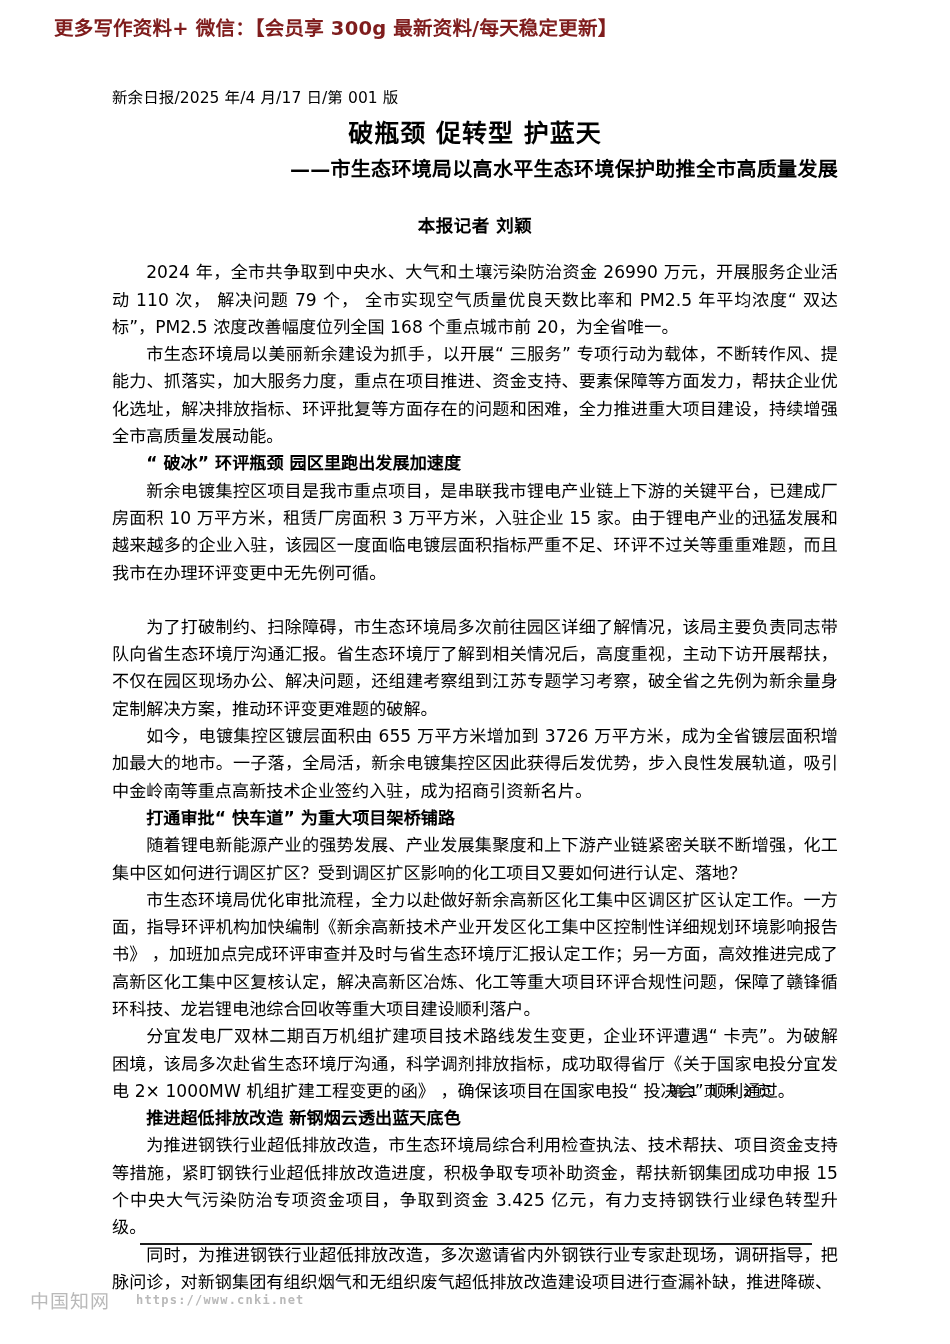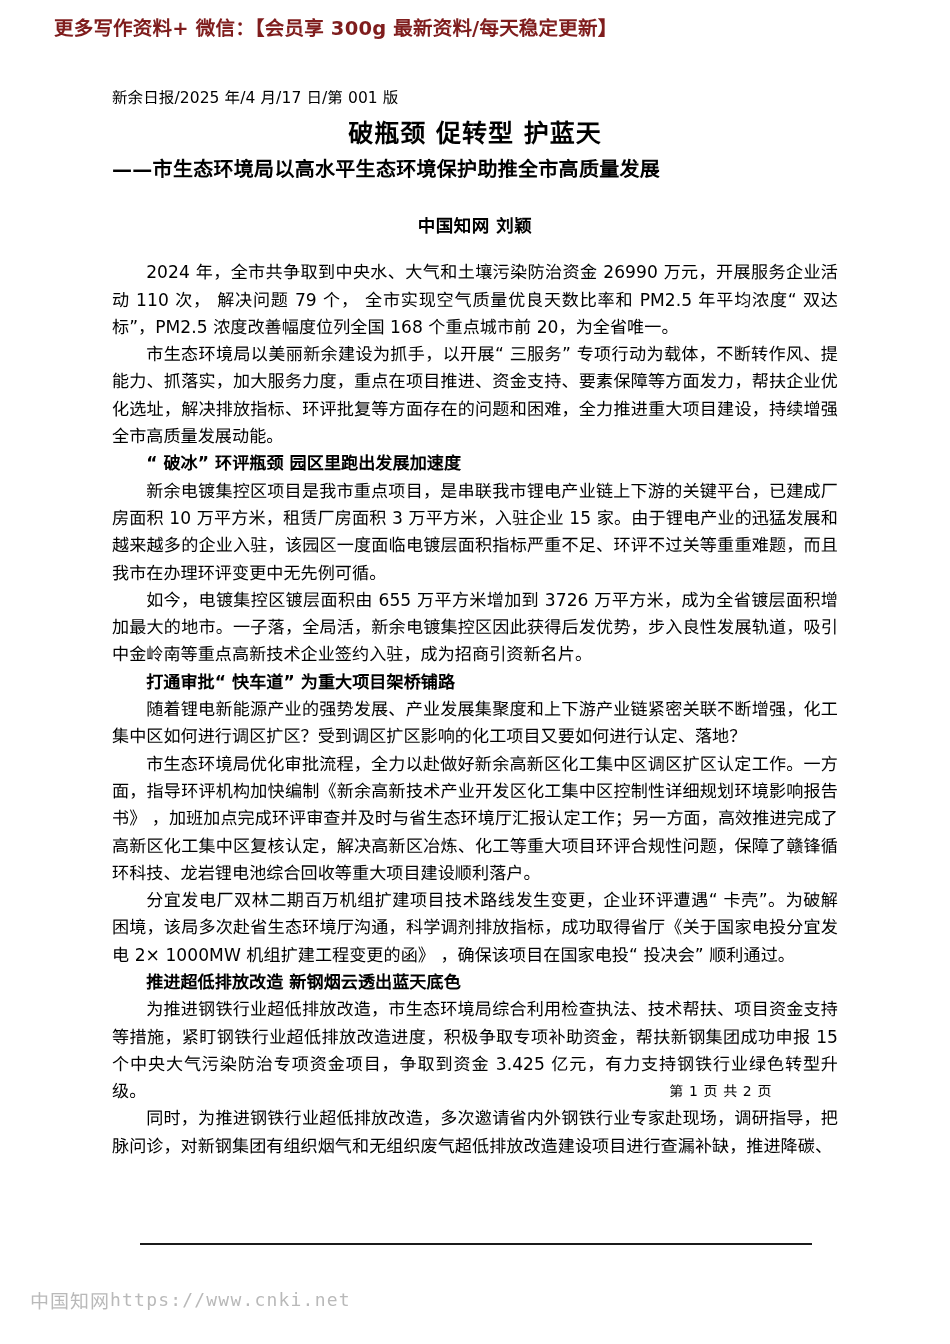--- a/index.html
+++ b/index.html
@@ -66,7 +66,7 @@
   }
 
   .headline-sub {
-    text-align: left;
+    text-align: right;
     font-size: 20px;
     font-weight: bold;
     line-height: 1.5;

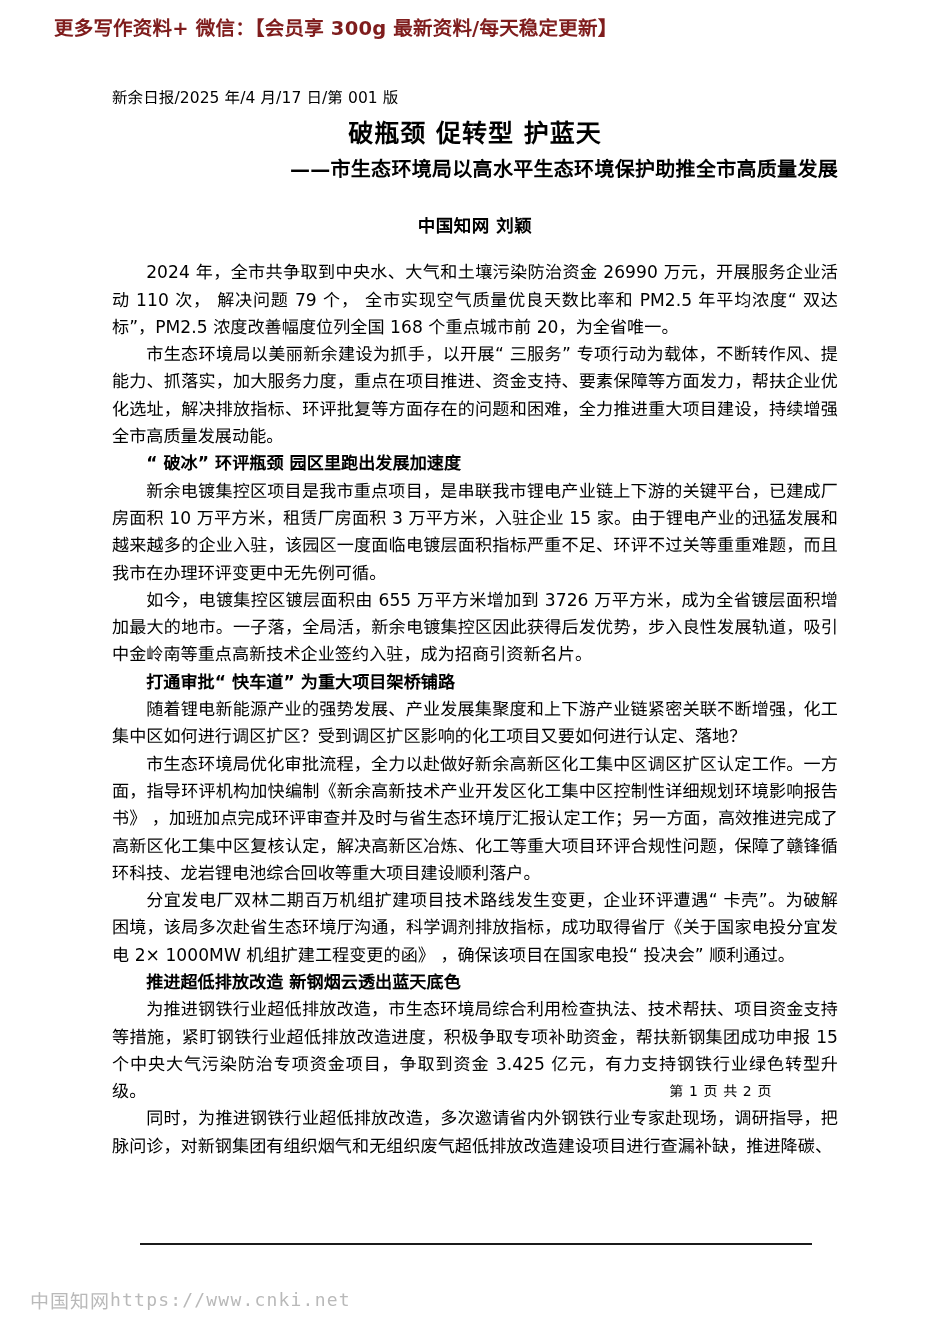--- a/index.html
+++ b/index.html
@@ -163,7 +163,7 @@
 
     <h2 class="headline-sub">——市生态环境局以高水平生态环境保护助推全市高质量发展</h2>
 
-    <div class="byline">中国知网  刘颖</div>
+    <div class="byline">本报记者  刘颖</div>
 
     <div class="article">
       <p class="para">2024 年，全市共争取到中央水、大气和土壤污染防治资金 26990 万元，开展服务企业活动 110 次， 解决问题 79 个， 全市实现空气质量优良天数比率和 PM2.5 年平均浓度“ 双达标”，PM2.5 浓度改善幅度位列全国 168 个重点城市前 20，为全省唯一。</p>

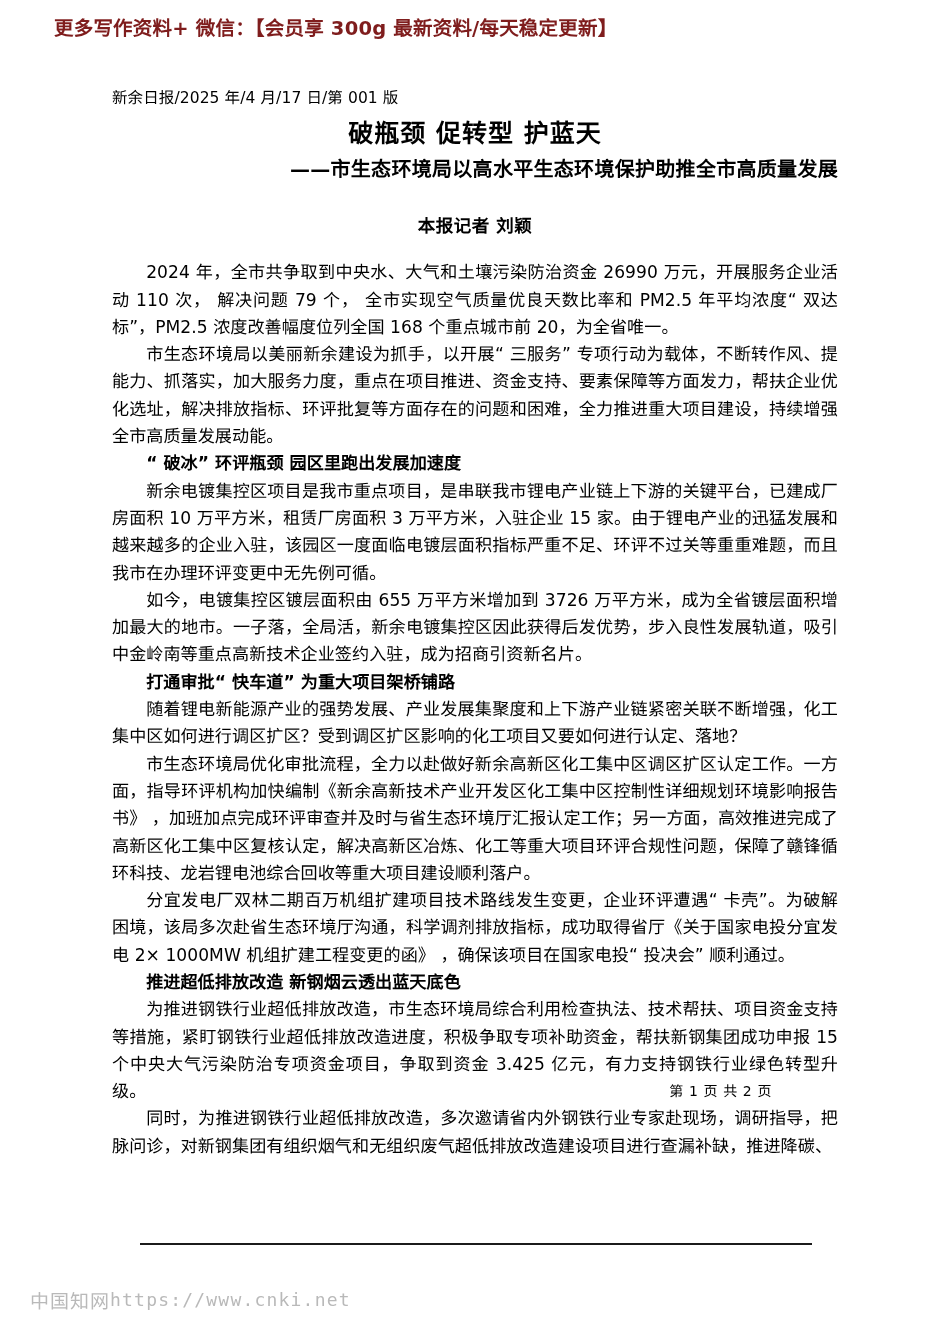--- a/index.html
+++ b/index.html
@@ -170,6 +170,7 @@
       <p class="para">市生态环境局以美丽新余建设为抓手，以开展“ 三服务” 专项行动为载体，不断转作风、提能力、抓落实，加大服务力度，重点在项目推进、资金支持、要素保障等方面发力，帮扶企业优化选址，解决排放指标、环评批复等方面存在的问题和困难，全力推进重大项目建设，持续增强全市高质量发展动能。</p>
       <p class="para sub-head">“ 破冰” 环评瓶颈 园区里跑出发展加速度</p>
       <p class="para">新余电镀集控区项目是我市重点项目，是串联我市锂电产业链上下游的关键平台，已建成厂房面积 10 万平方米，租赁厂房面积 3 万平方米，入驻企业 15 家。由于锂电产业的迅猛发展和越来越多的企业入驻，该园区一度面临电镀层面积指标严重不足、环评不过关等重重难题，而且我市在办理环评变更中无先例可循。</p>
+      <p class="para spacer-before">为了打破制约、扫除障碍，市生态环境局多次前往园区详细了解情况，该局主要负责同志带队向省生态环境厅沟通汇报。省生态环境厅了解到相关情况后，高度重视，主动下访开展帮扶，不仅在园区现场办公、解决问题，还组建考察组到江苏专题学习考察，破全省之先例为新余量身定制解决方案，推动环评变更难题的破解。</p>
       <p class="para">如今，电镀集控区镀层面积由 655 万平方米增加到 3726 万平方米，成为全省镀层面积增加最大的地市。一子落，全局活，新余电镀集控区因此获得后发优势，步入良性发展轨道，吸引中金岭南等重点高新技术企业签约入驻，成为招商引资新名片。</p>
       <p class="para sub-head">打通审批“ 快车道” 为重大项目架桥铺路</p>
       <p class="para">随着锂电新能源产业的强势发展、产业发展集聚度和上下游产业链紧密关联不断增强，化工集中区如何进行调区扩区？受到调区扩区影响的化工项目又要如何进行认定、落地？</p>

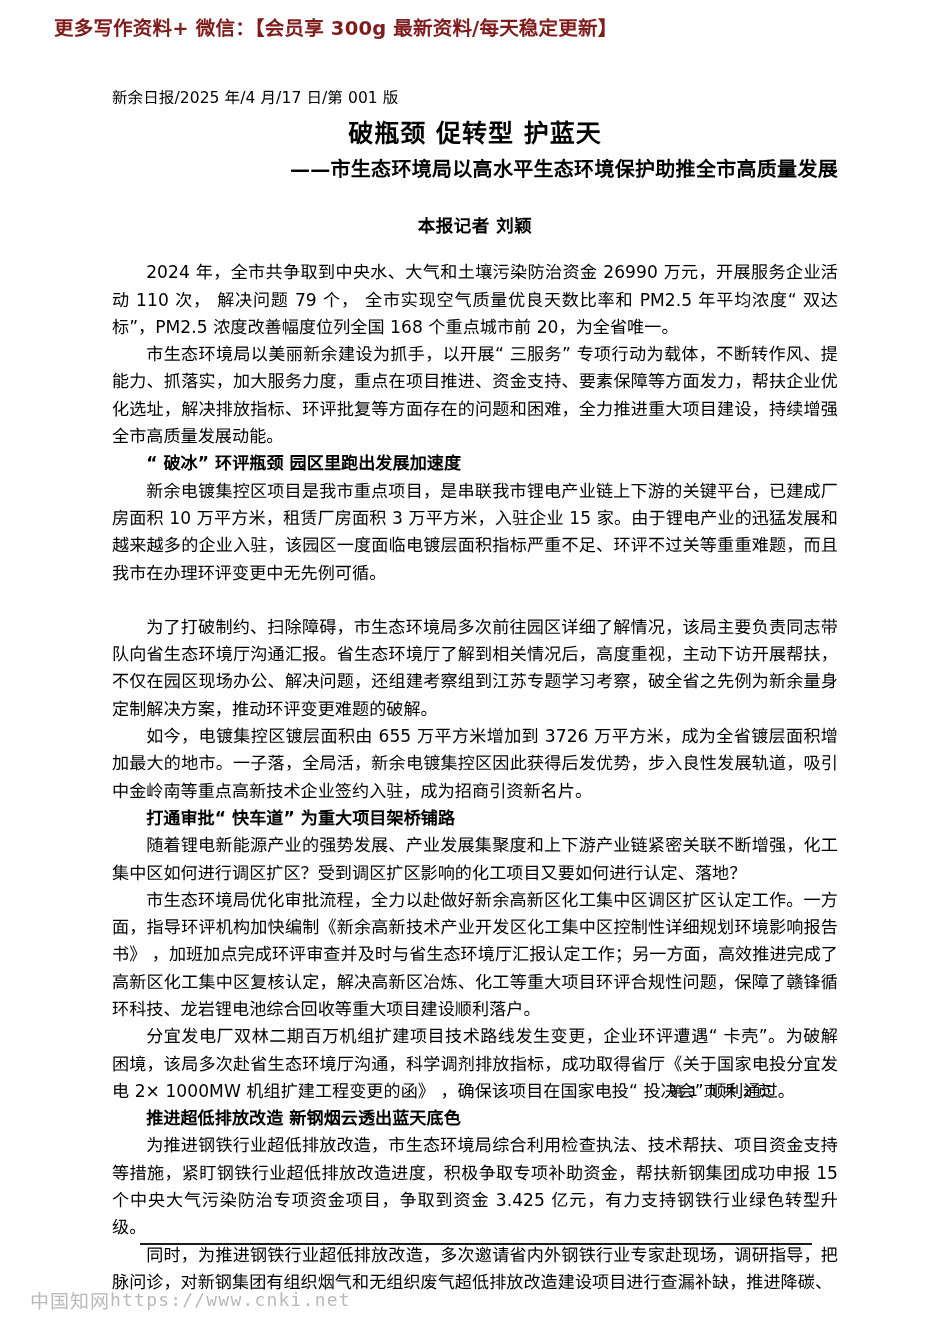--- a/index.html
+++ b/index.html
@@ -134,6 +134,7 @@
     left: 30px;
     display: flex;
     align-items: center;
+    gap: 26px;
     color: #b9b9b9;
     user-select: none;
   }

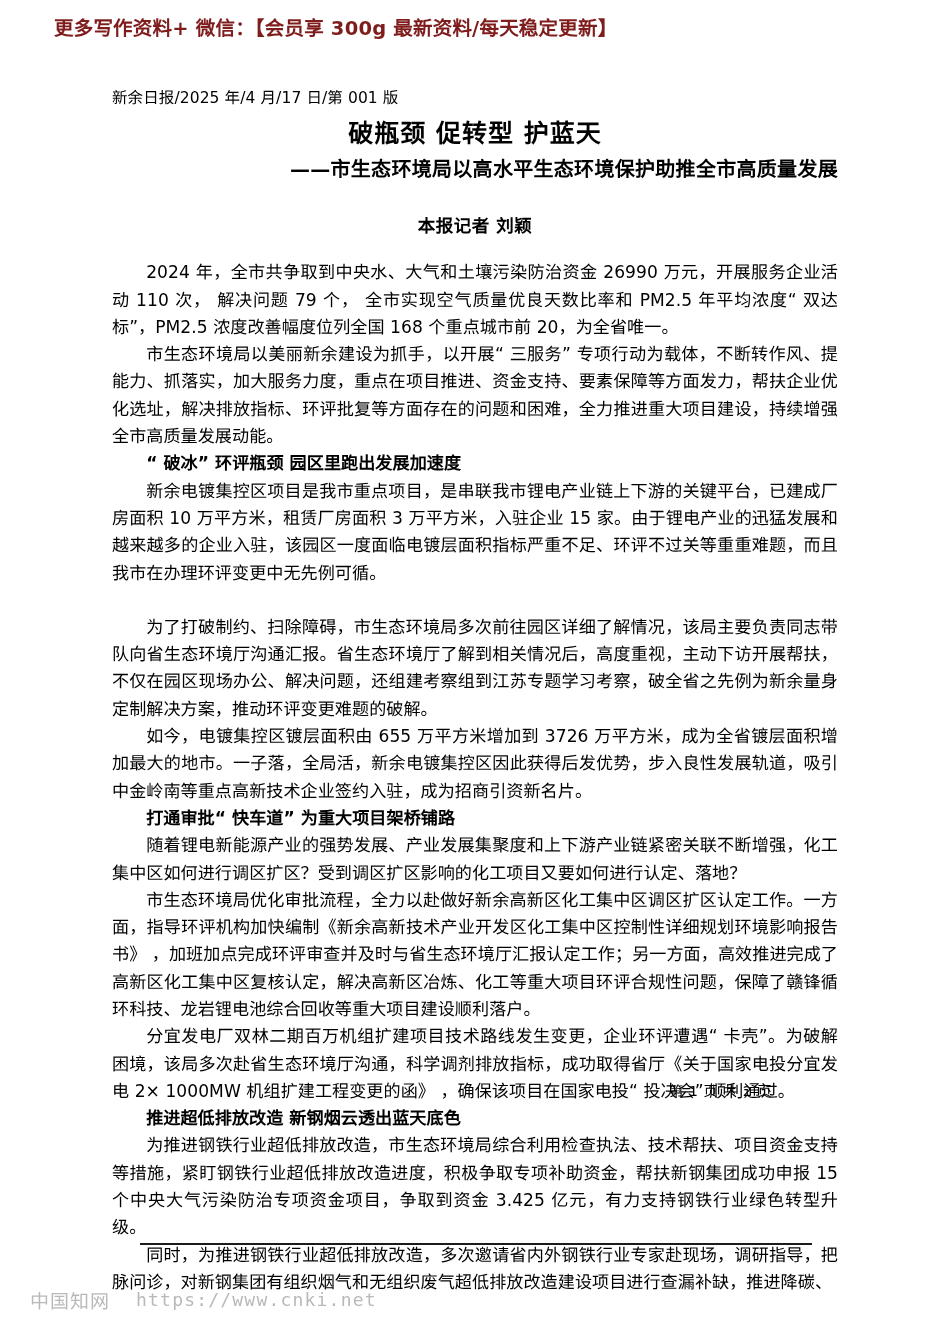--- a/index.html
+++ b/index.html
@@ -144,9 +144,10 @@
     font-family: "DejaVu Sans", "Liberation Sans", sans-serif;
   }
   .cnki-url {
-    font-size: 18px;
+    font-size: 12px;
     letter-spacing: 1.2px;
     font-family: "DejaVu Sans Mono", "Liberation Mono", monospace;
+    font-weight: bold;
   }
 </style>
 </head>

